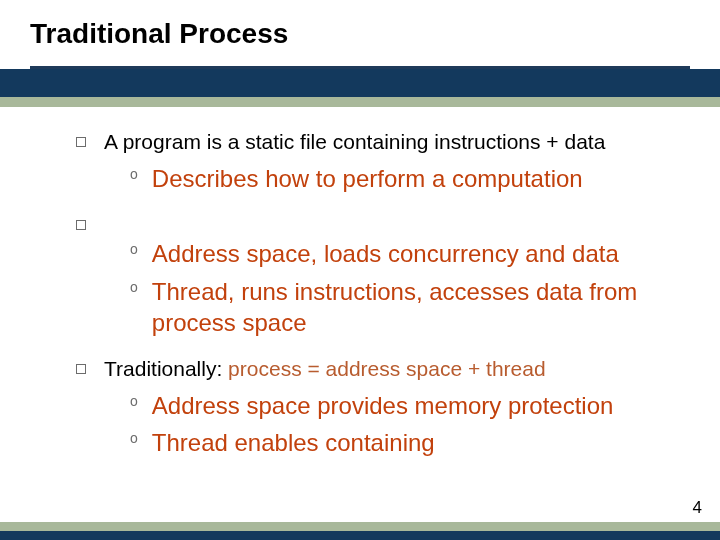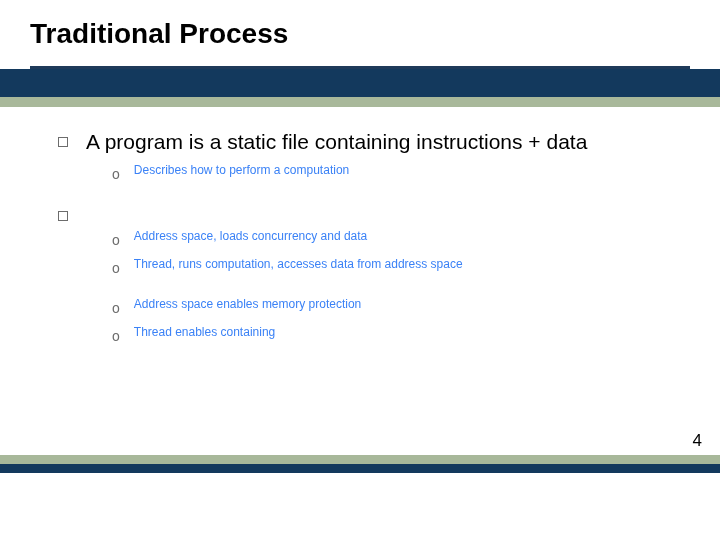--- a/index.html
+++ b/index.html
@@ -11,7 +11,7 @@
   }
   .slide {
     width: 720px;
-    height: 473px;
+    height: 540px;
     position: relative;
     background: #ffffff;
   }

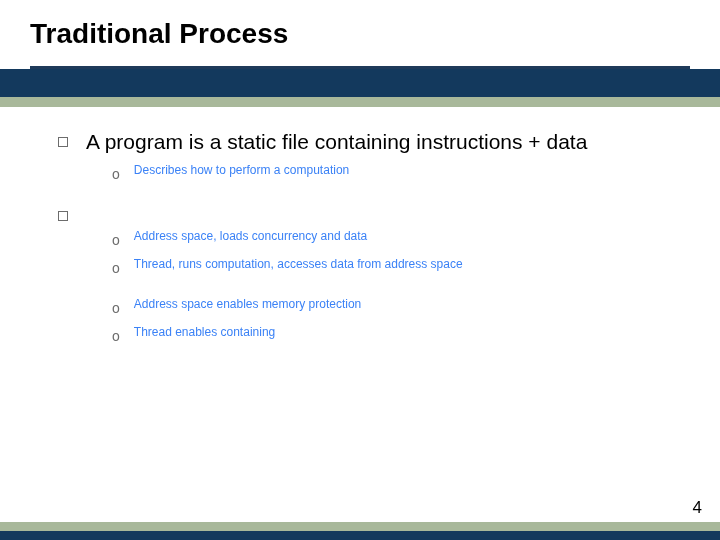--- a/index.html
+++ b/index.html
@@ -40,7 +40,7 @@
     background: #a8b89a;
   }
   .content {
-    padding: 22px 40px 0 58px;
+    padding: 22px 40px 0 76px;
   }
   .l1 {
     display: flex;

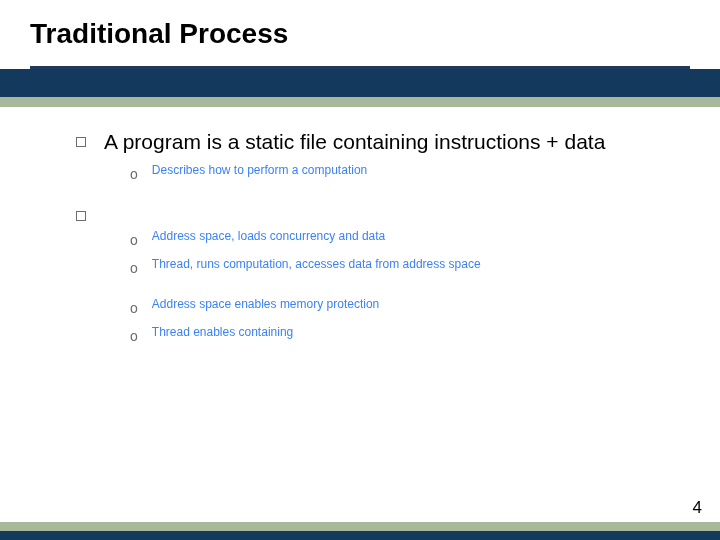--- a/index.html
+++ b/index.html
@@ -77,8 +77,8 @@
     flex-shrink: 0;
   }
   .l2 .text {
-    font-size: 12px;
-    color: #3b82f6;
+    font-size: 24px;
+    color: #c2410c;
     line-height: 1.3;
   }
   .accent { color: #b85c2f; }

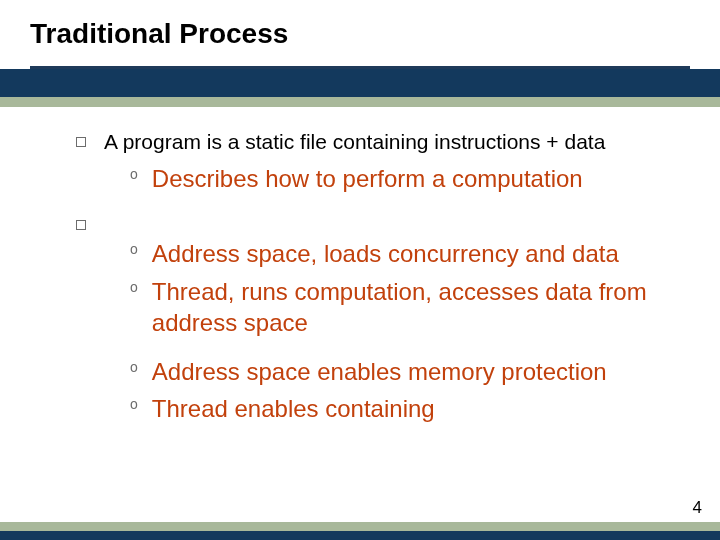--- a/index.html
+++ b/index.html
@@ -144,7 +144,7 @@
       </div>
       <div class="l2">
         <div class="circ">o</div>
-        <div class="text">Thread, runs computation, accesses data from address space</div>
+        <div class="text">Thread, runs instructions, accesses data from process space</div>
       </div>
     </div>
 

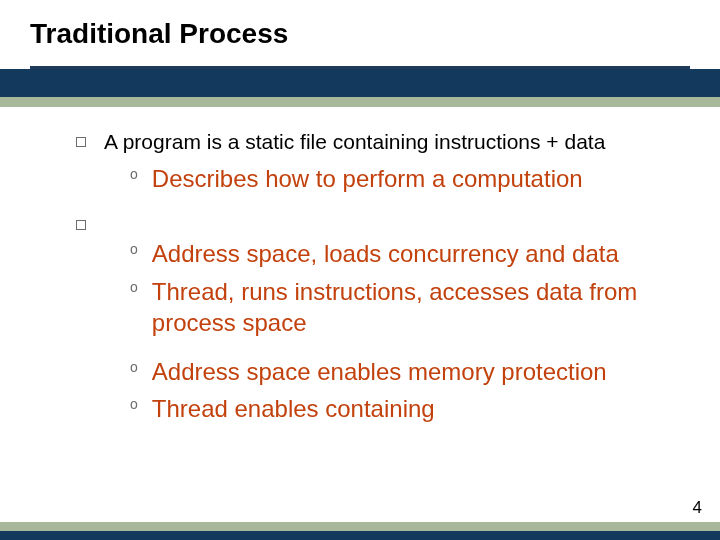--- a/index.html
+++ b/index.html
@@ -148,6 +148,12 @@
       </div>
     </div>
 
+    <div class="l1">
+      <div class="bullet"></div>
+      <div class="text">
+        <span>Traditionally: </span><span class="accent">process = address space + thread</span>
+      </div>
+    </div>
     <div class="l2-group">
       <div class="l2">
         <div class="circ">o</div>

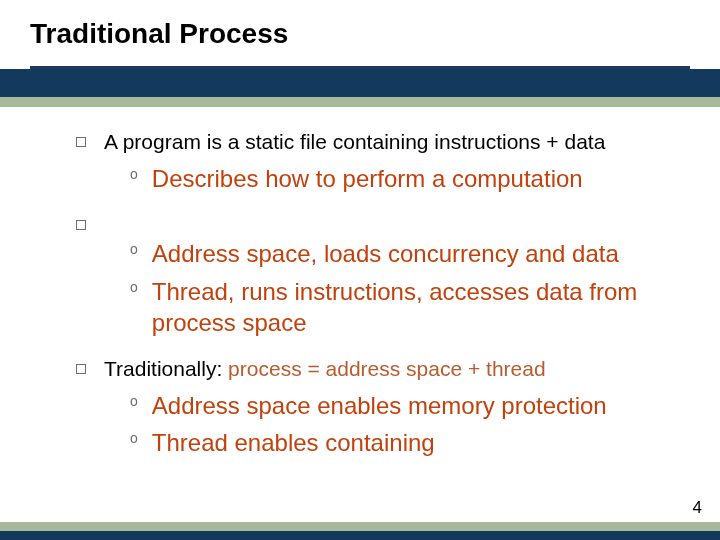--- a/index.html
+++ b/index.html
@@ -157,7 +157,7 @@
     <div class="l2-group">
       <div class="l2">
         <div class="circ">o</div>
-        <div class="text">Address space enables memory protection</div>
+        <div class="text">Address space provides memory protection</div>
       </div>
       <div class="l2">
         <div class="circ">o</div>

